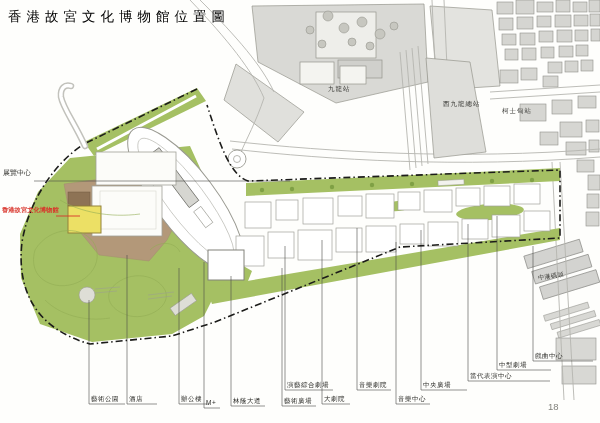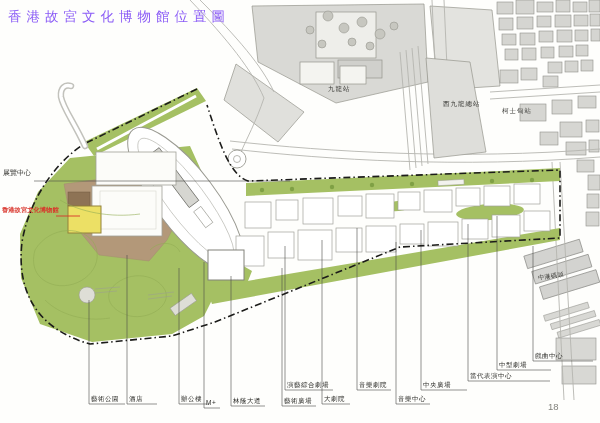--- a/index.html
+++ b/index.html
@@ -11,7 +11,7 @@
   .lbl.station{color:#3a3a36;letter-spacing:1px;}
   .lbl.tiny{font-size:6px;}
   #title{position:absolute;left:8px;top:8px;font-family:"Liberation Serif","DejaVu Serif",serif;
-         font-size:13.5px;letter-spacing:5px;color:#8b5cf6;}
+         font-size:13.5px;letter-spacing:5px;color:#000000;}
   #museum-label{position:absolute;left:2px;top:207px;font-size:6.3px;line-height:1;
                 color:#d9342b;font-weight:bold;white-space:nowrap;}
   #exhibition-label{position:absolute;left:3px;top:169px;font-size:7px;line-height:1;color:#2c2c28;}

